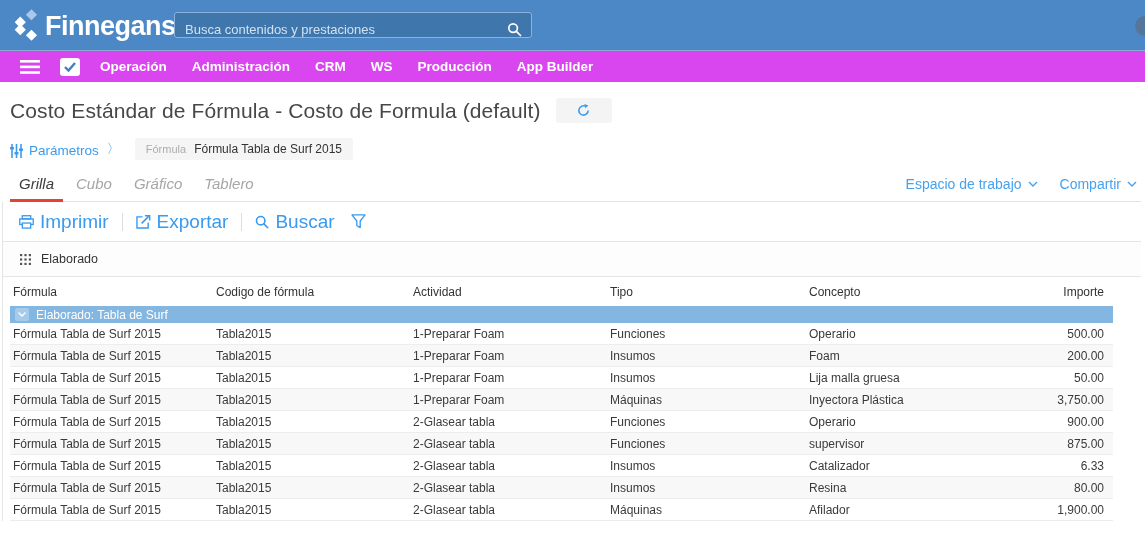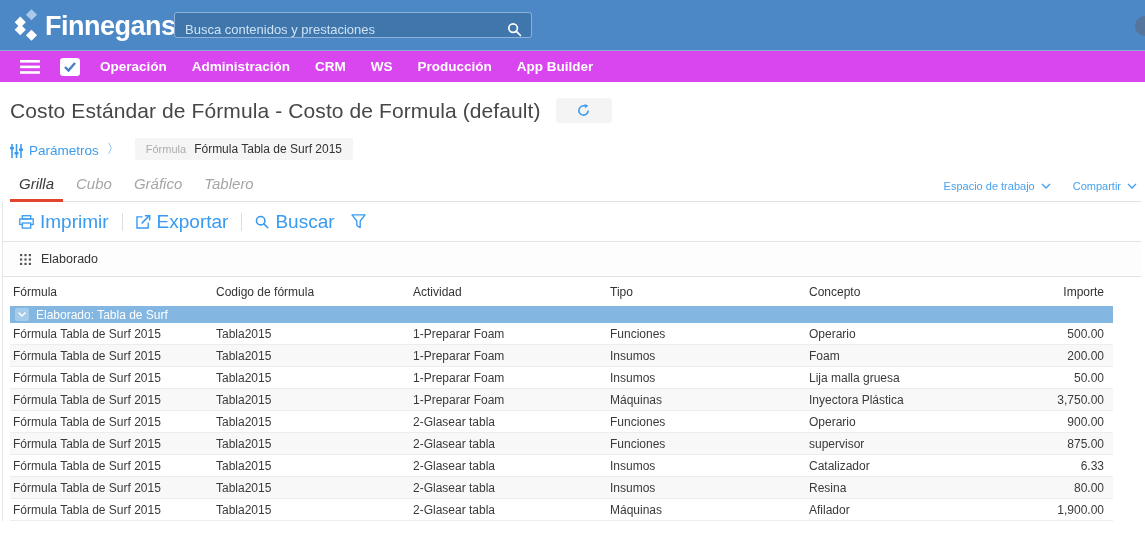--- a/index.html
+++ b/index.html
@@ -54,7 +54,7 @@
          height:3px; background:#e2442f; }
   .right-links { position:absolute; right:4px; bottom:9px; display:flex; gap:22px; }
   .right-link { display:flex; align-items:center; gap:6px; color:#47a2ee;
-                font-size:11px; cursor:pointer; }
+                font-size:14px; cursor:pointer; }
 
   
   .panel { margin:0 4px 0 2px; border-left:1px solid #e5e5e5; }

